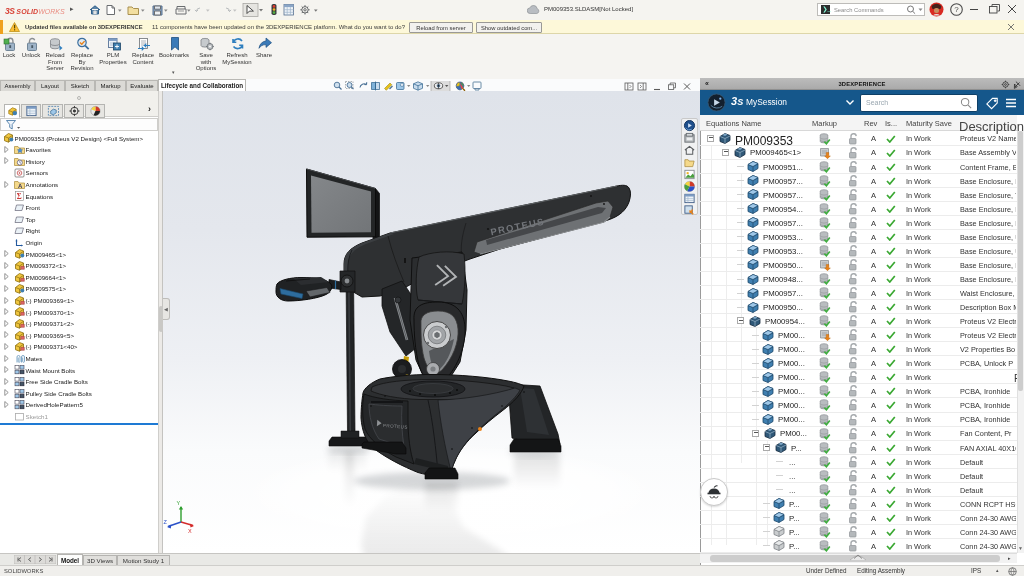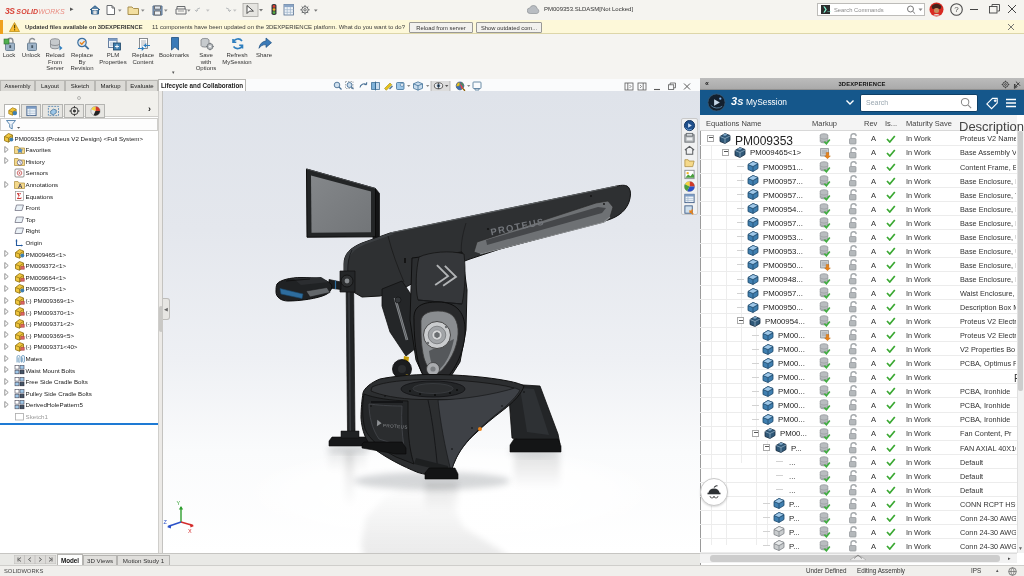--- a/index.html
+++ b/index.html
@@ -1143,7 +1143,7 @@
       <path d="M1,4 l2.8,3 l5,-6" fill="none" stroke="#3aa832" stroke-width="1.7"></path>
     </svg>
     <div class="tx" style="left:906px;top:359.2px;font-size:7.3px;color:#333">In Work</div>
-    <div class="tx" style="left:960px;top:359.2px;font-size:7.3px;color:#333;max-width:56px;overflow:hidden">PCBA, Optimus P</div>
+    <div class="tx" style="left:960px;top:359.2px;font-size:7.3px;color:#333;max-width:56px;overflow:hidden">PCBA, Unlock P</div>
     <div class="abs" style="left:700px;top:383.40000000000003px;width:317px;height:0.5px;background:#ececec"></div>
     <div class="abs" style="left:752px;top:376.85px;width:7px;height:0.7px;background:#d2d2d2"></div>
     <svg class="abs" style="left:761px;top:370.85px" width="13" height="13" viewBox="0 0 13 13">

